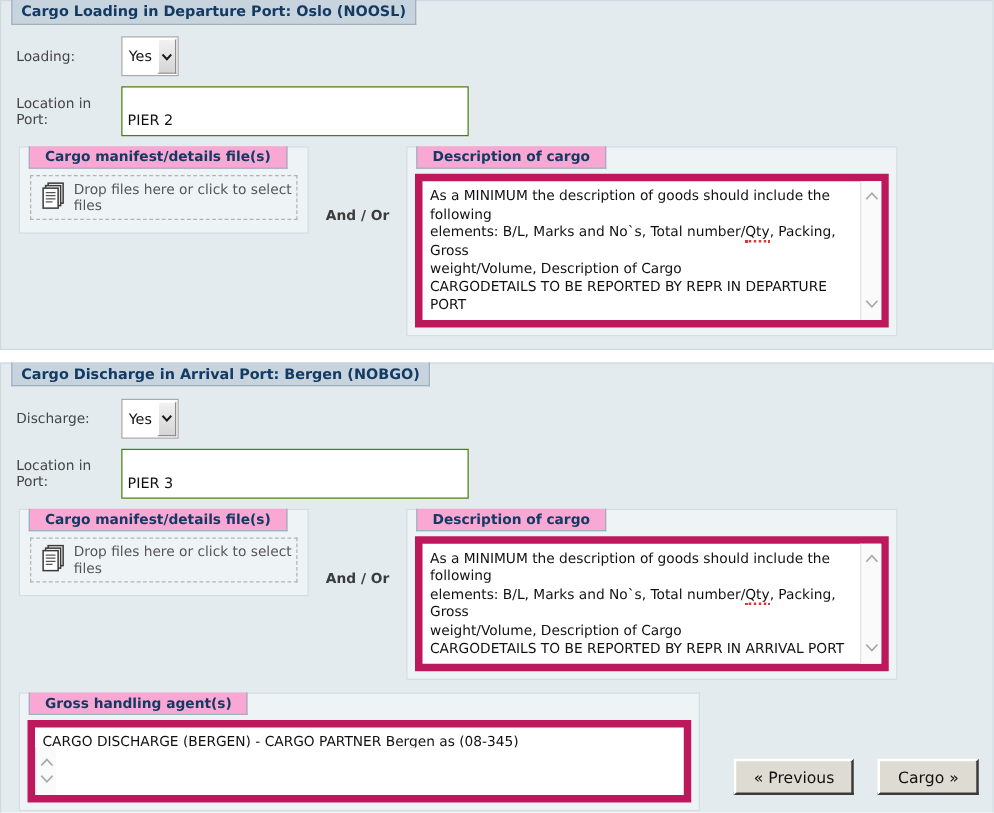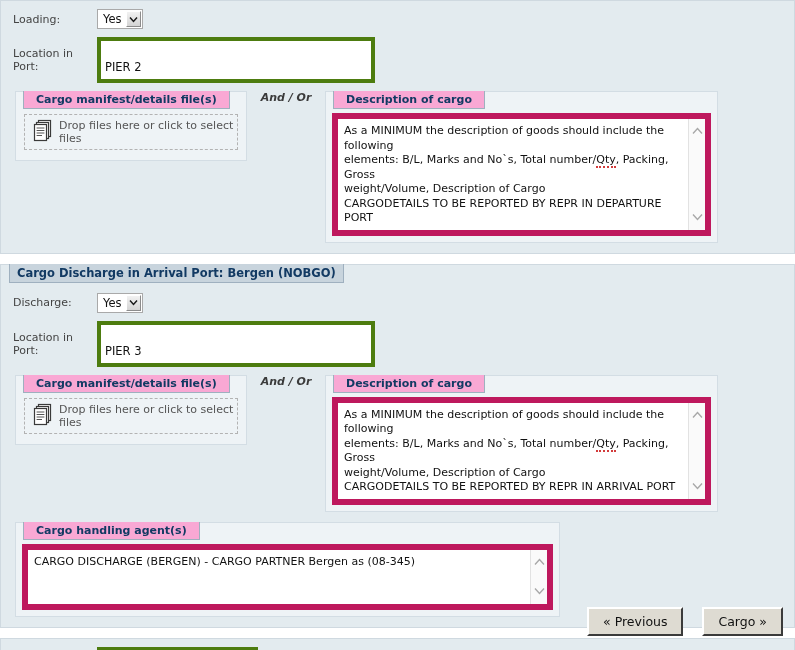--- a/index.html
+++ b/index.html
@@ -229,6 +229,9 @@
 <body>
 
 <div class="panel">
+  <div class="legend-row">
+    <span class="legend">Cargo Loading in Departure Port: Oslo (NOOSL)</span>
+  </div>
   <div class="panel-inner">
 
     <div class="form-row">

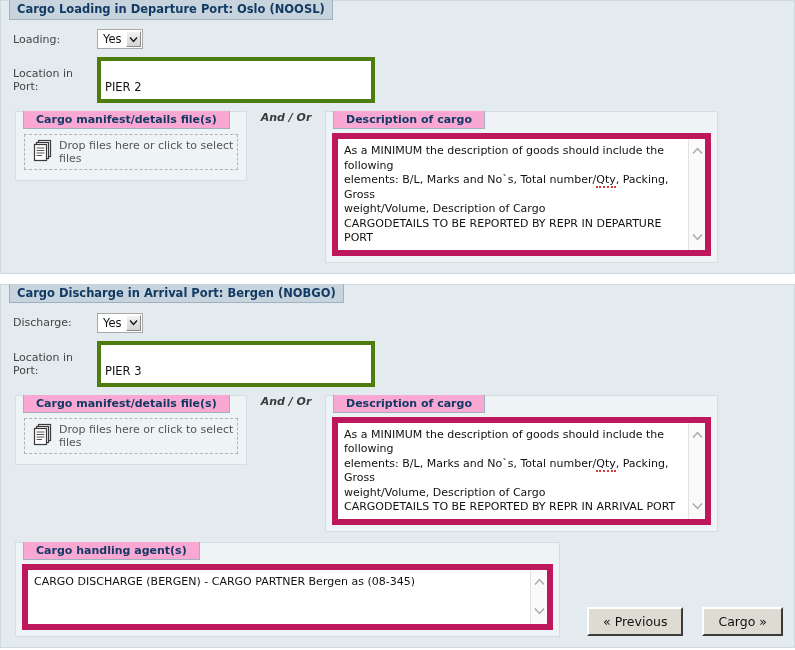--- a/index.html
+++ b/index.html
@@ -79,7 +79,7 @@
     align-items: stretch;
     border: 1px solid #a9a9a9;
     background: #ffffff;
-    height: 20px;
+    height: 32px;
     box-sizing: border-box;
   }
   .select-value {

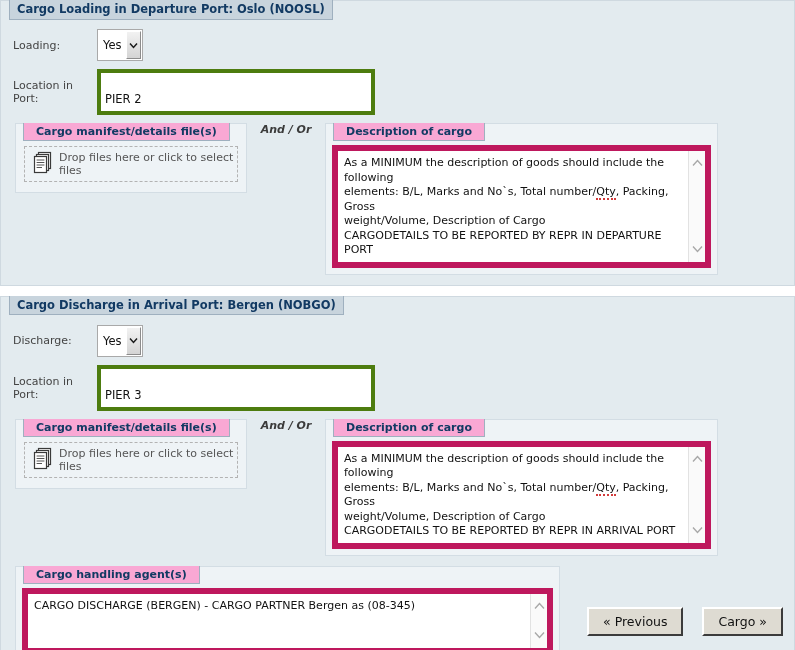--- a/index.html
+++ b/index.html
@@ -62,7 +62,7 @@
 
   
   .txt {
-    border: 4px solid #4d7c0f;
+    border: 1px solid #4d7c0f;
     background: #ffffff;
     font-family: "DejaVu Sans", sans-serif;
     font-size: 11.5px;

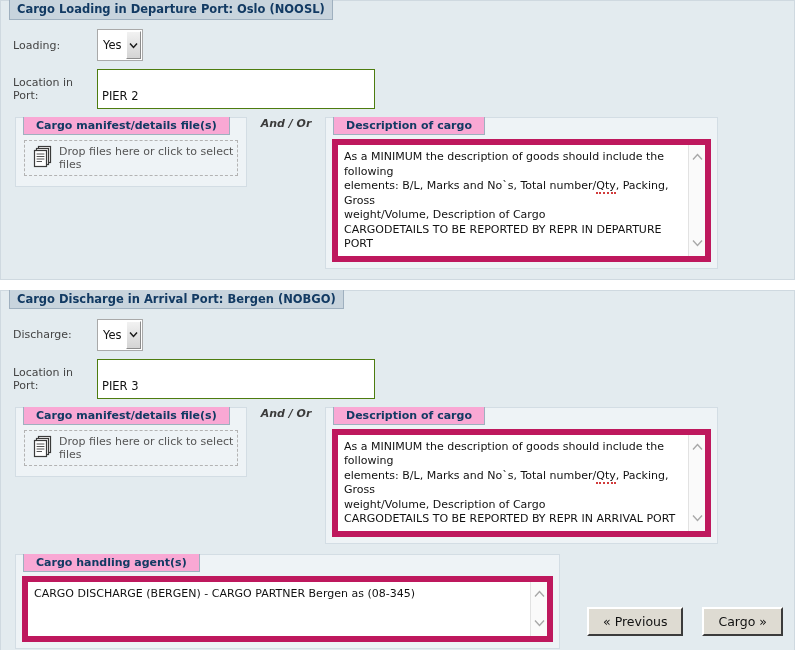--- a/index.html
+++ b/index.html
@@ -187,7 +187,7 @@
     margin-top: 8px;
   }
   .col-left  { width: 232px; flex: 0 0 auto; margin-left: 6px;}
-  .col-mid   { flex: 0 0 auto; width: 78px; display:flex; align-items:flex-start; justify-content:center; height: 62px; font-style: italic;}
+  .col-mid   { flex: 0 0 auto; width: 78px; display:flex; align-items:flex-end; justify-content:center; height: 62px;}
   .and-or {
     font-weight: bold;
     color: #3b3b3b;

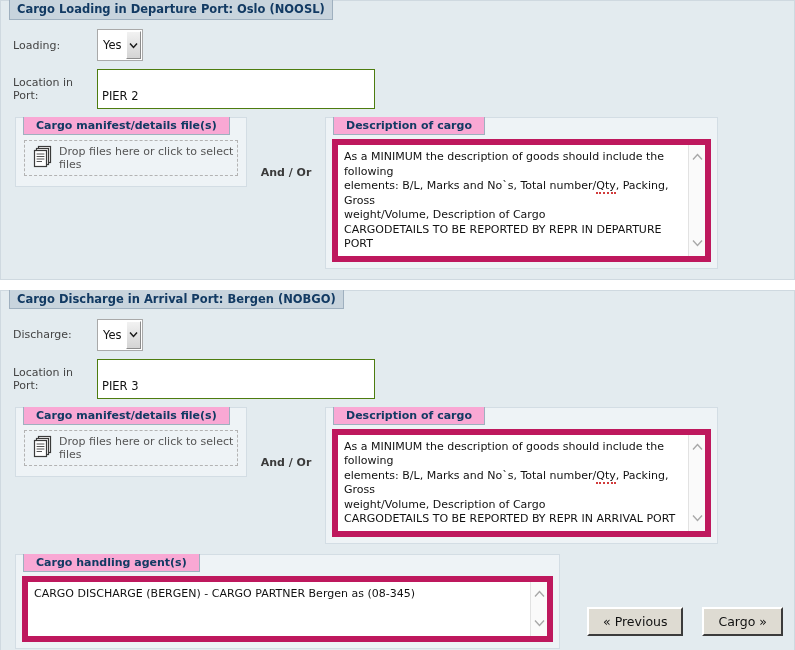--- a/index.html
+++ b/index.html
@@ -393,7 +393,7 @@
 
     <div class="sub-fieldset agents-fieldset">
       <div class="sub-legend-row">
-        <span class="sub-legend">Cargo handling agent(s)</span>
+        <span class="sub-legend">Gross handling agent(s)</span>
       </div>
       <div class="ta-wrap" style="height:66px;">
         <div class="ta-text">CARGO DISCHARGE (BERGEN) - CARGO PARTNER Bergen as (08-345)</div>

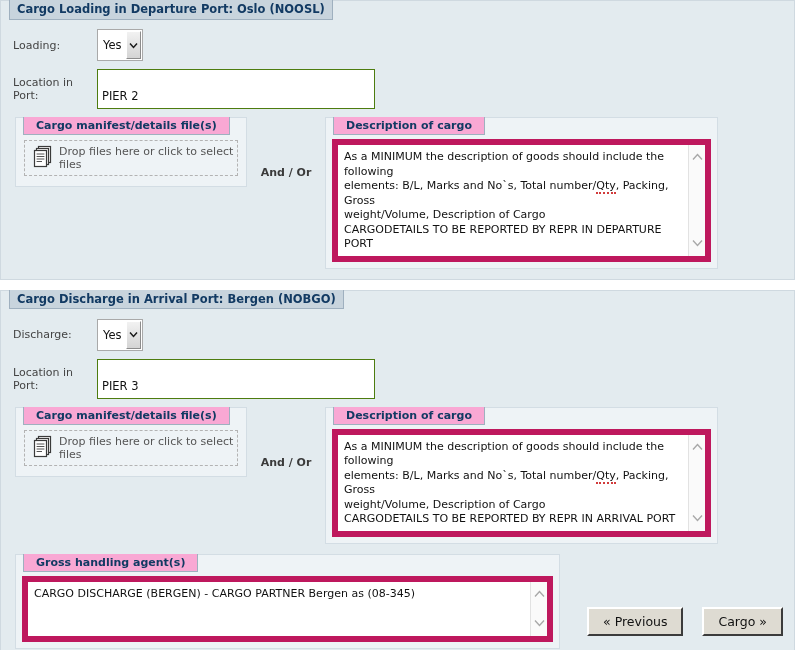--- a/index.html
+++ b/index.html
@@ -395,7 +395,7 @@
       <div class="sub-legend-row">
         <span class="sub-legend">Gross handling agent(s)</span>
       </div>
-      <div class="ta-wrap" style="height:66px;">
+      <div class="ta-wrap" style="height:66px;flex-direction:column;">
         <div class="ta-text">CARGO DISCHARGE (BERGEN) - CARGO PARTNER Bergen as (08-345)</div>
         <div class="scrollbar">
           <span class="sb-arrow">

